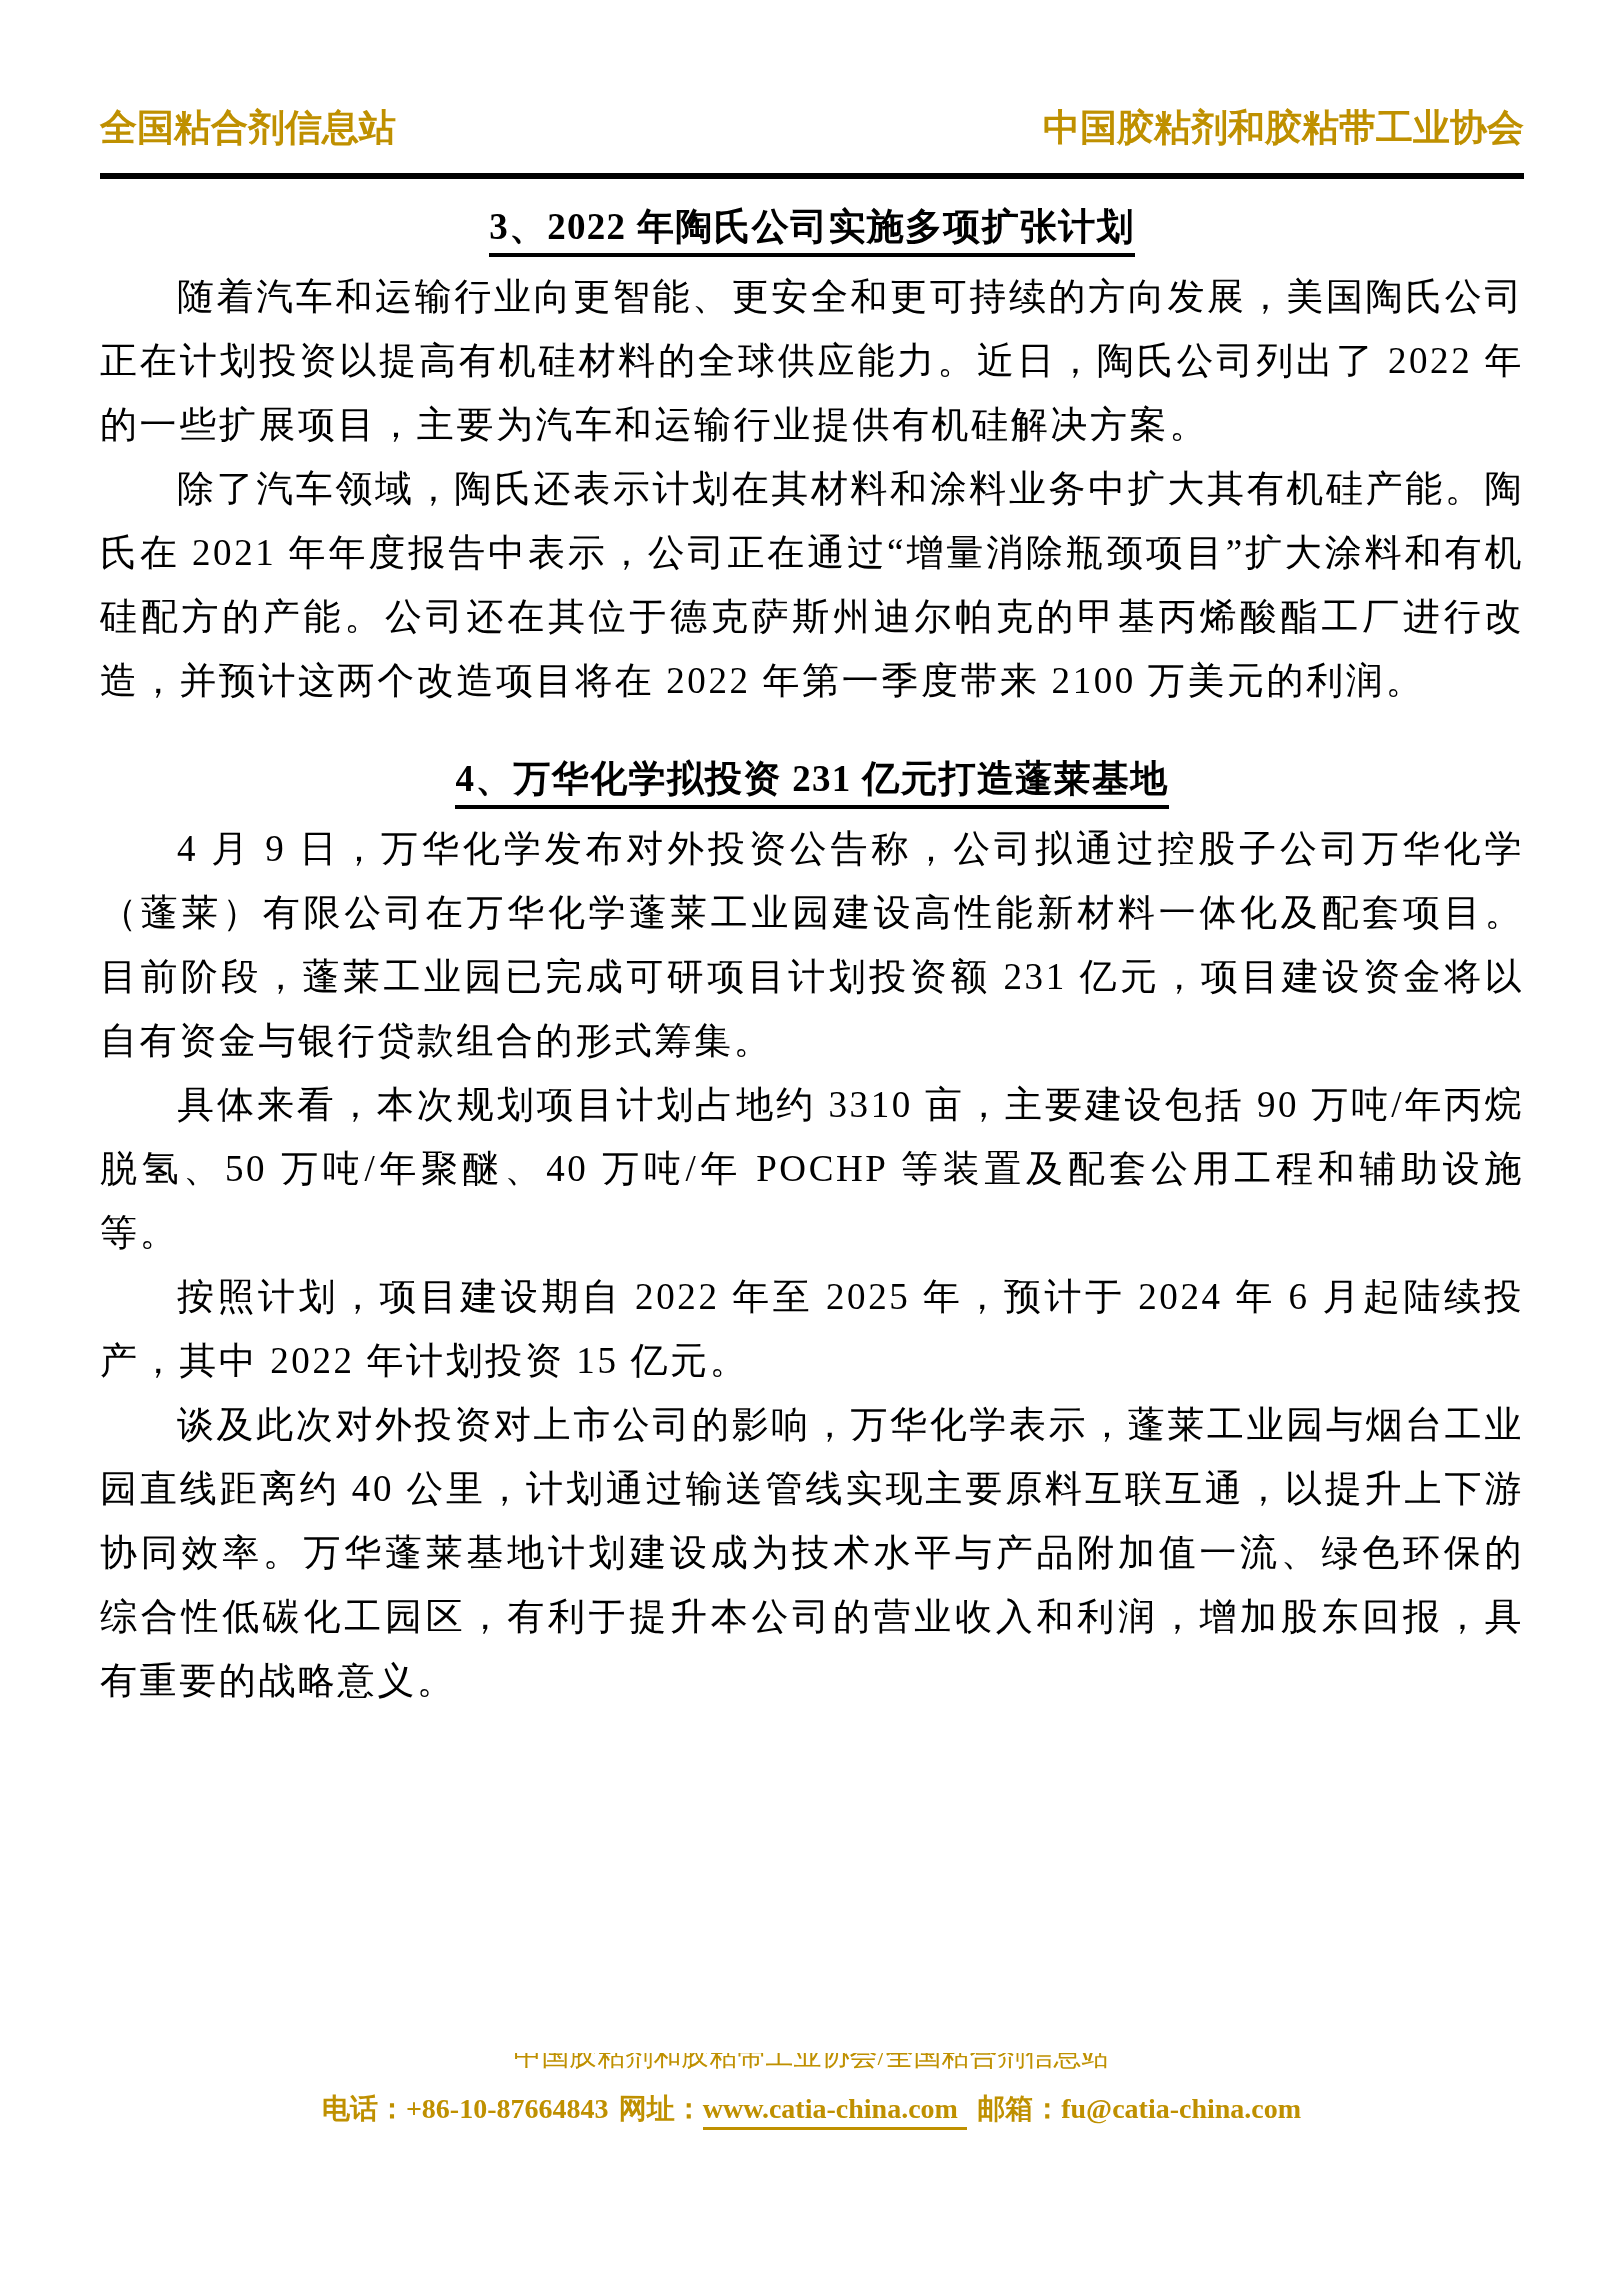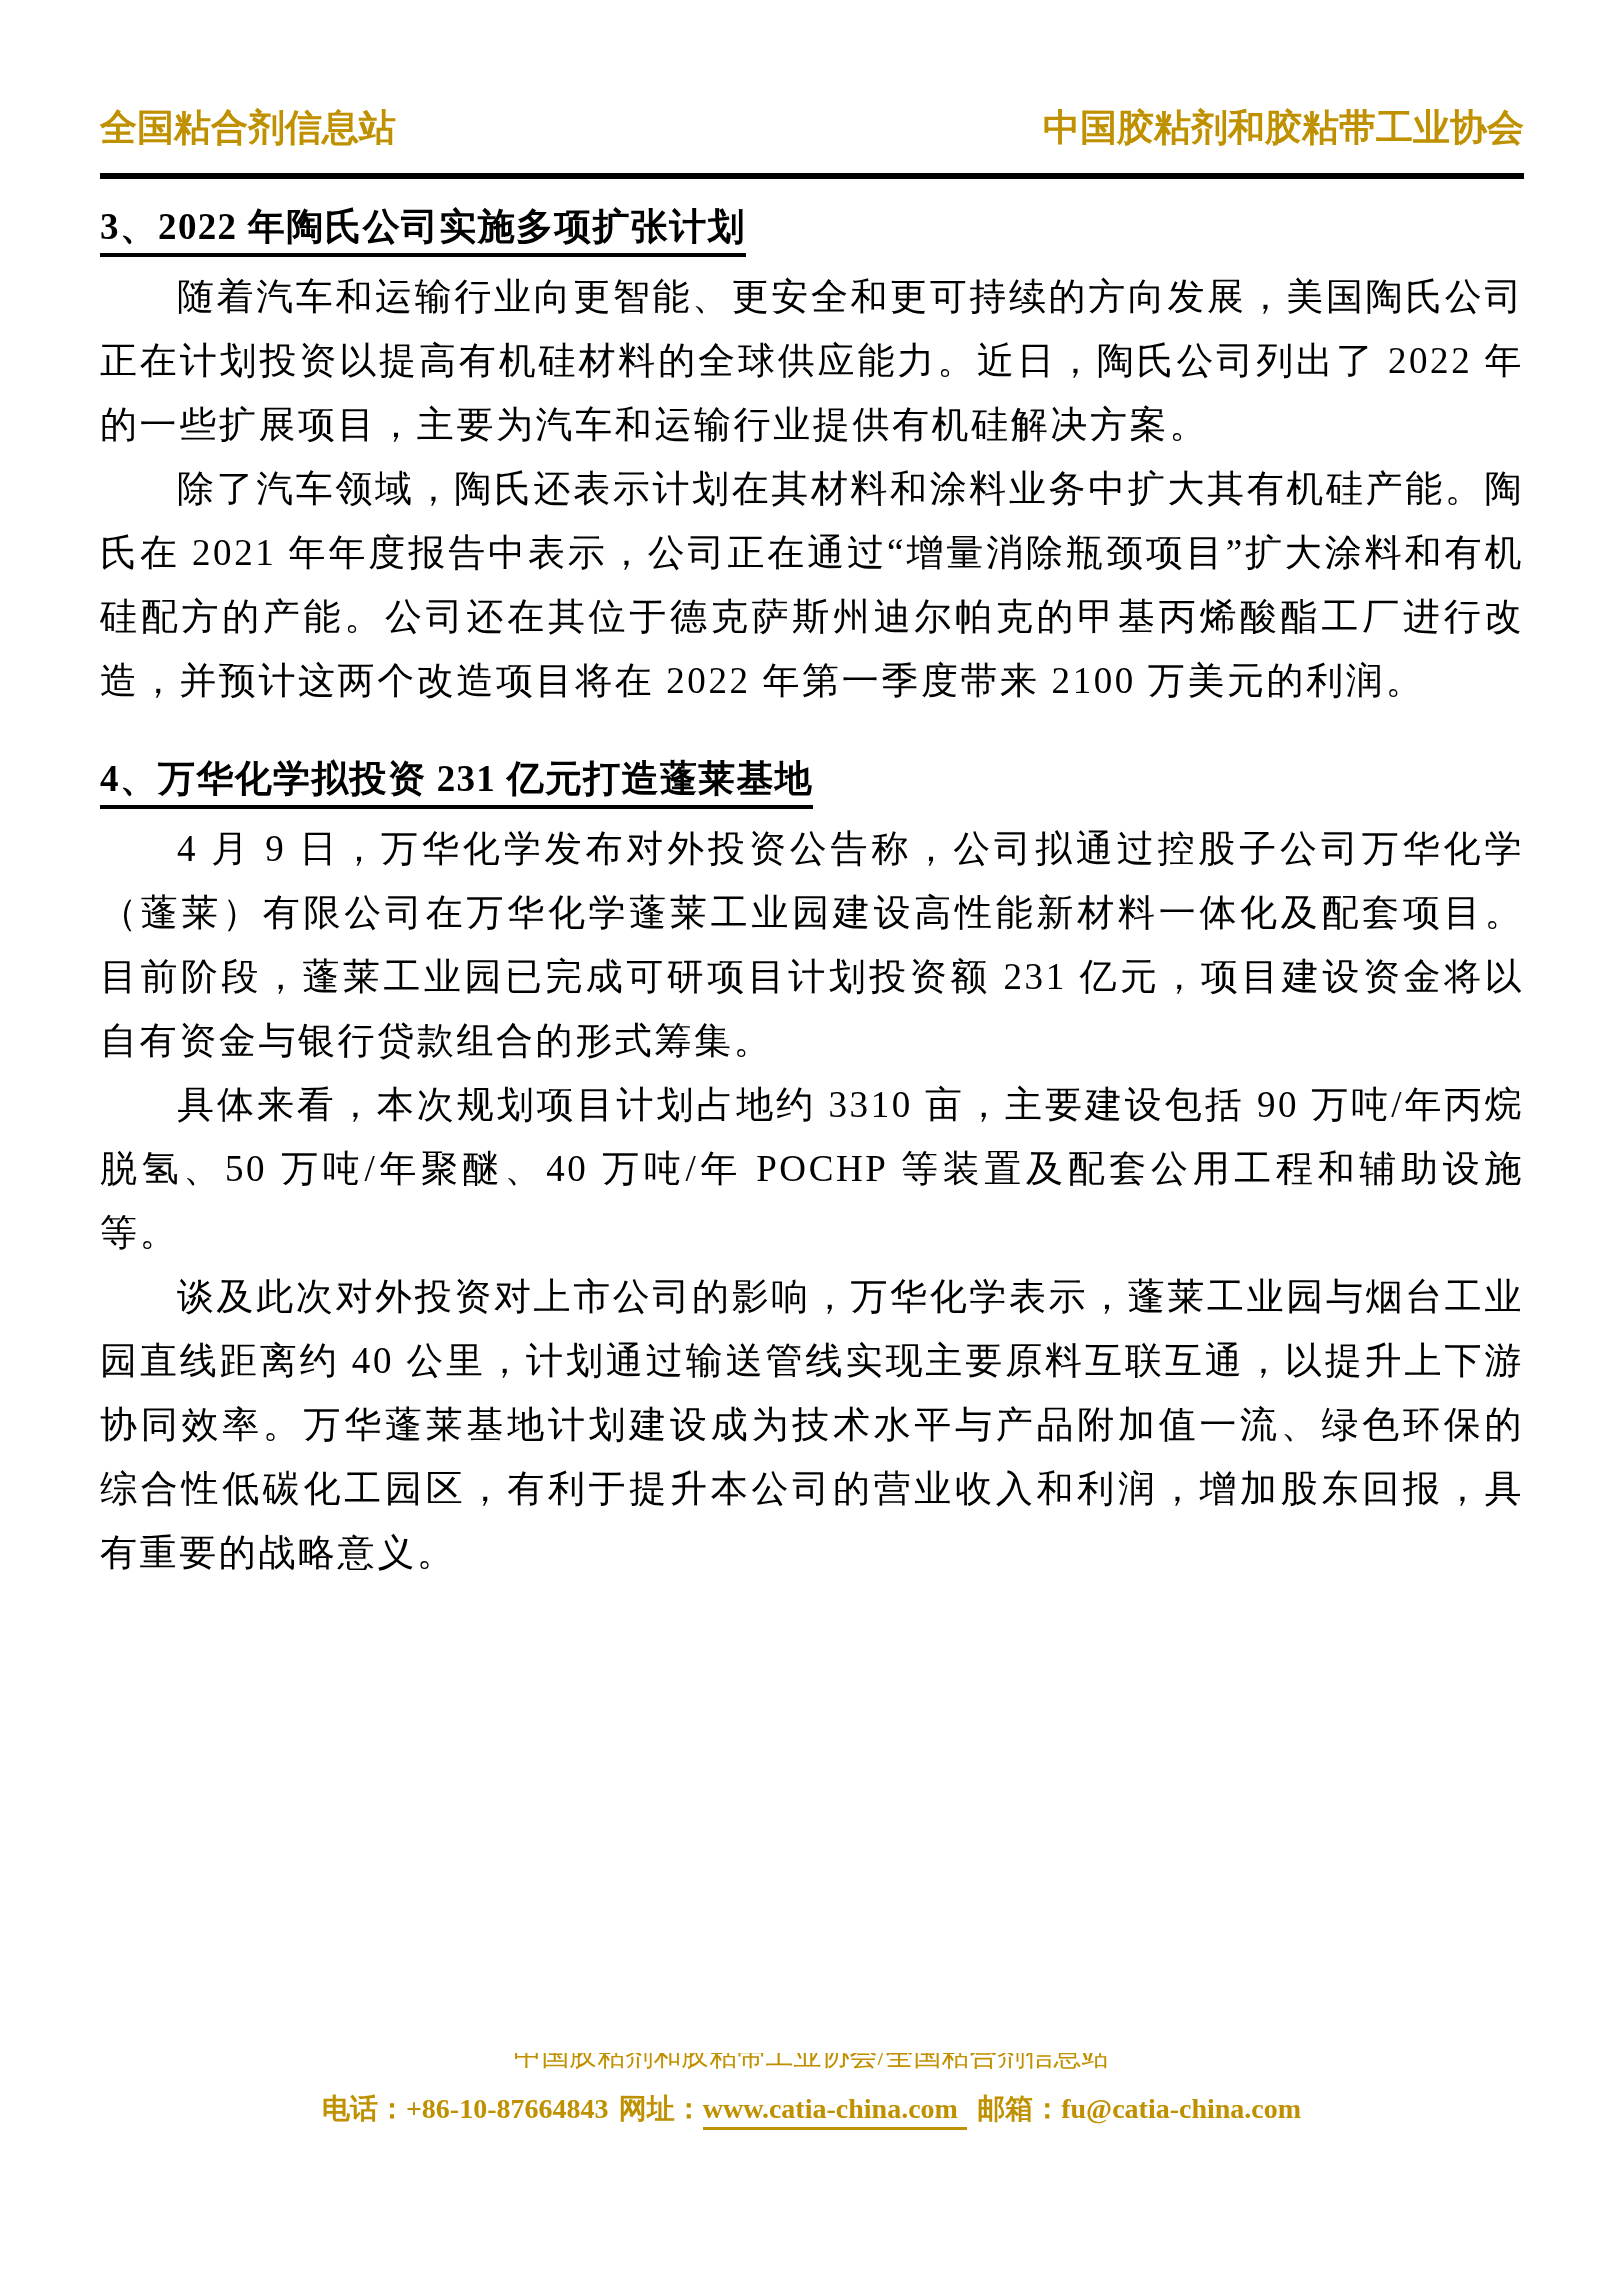--- a/index.html
+++ b/index.html
@@ -39,6 +39,7 @@
     line-height:59px;
     font-weight:bold;
     letter-spacing:1.3px;
+    text-align:center;
   }
   h2.second { margin-top:36px; }
   h2 .u {

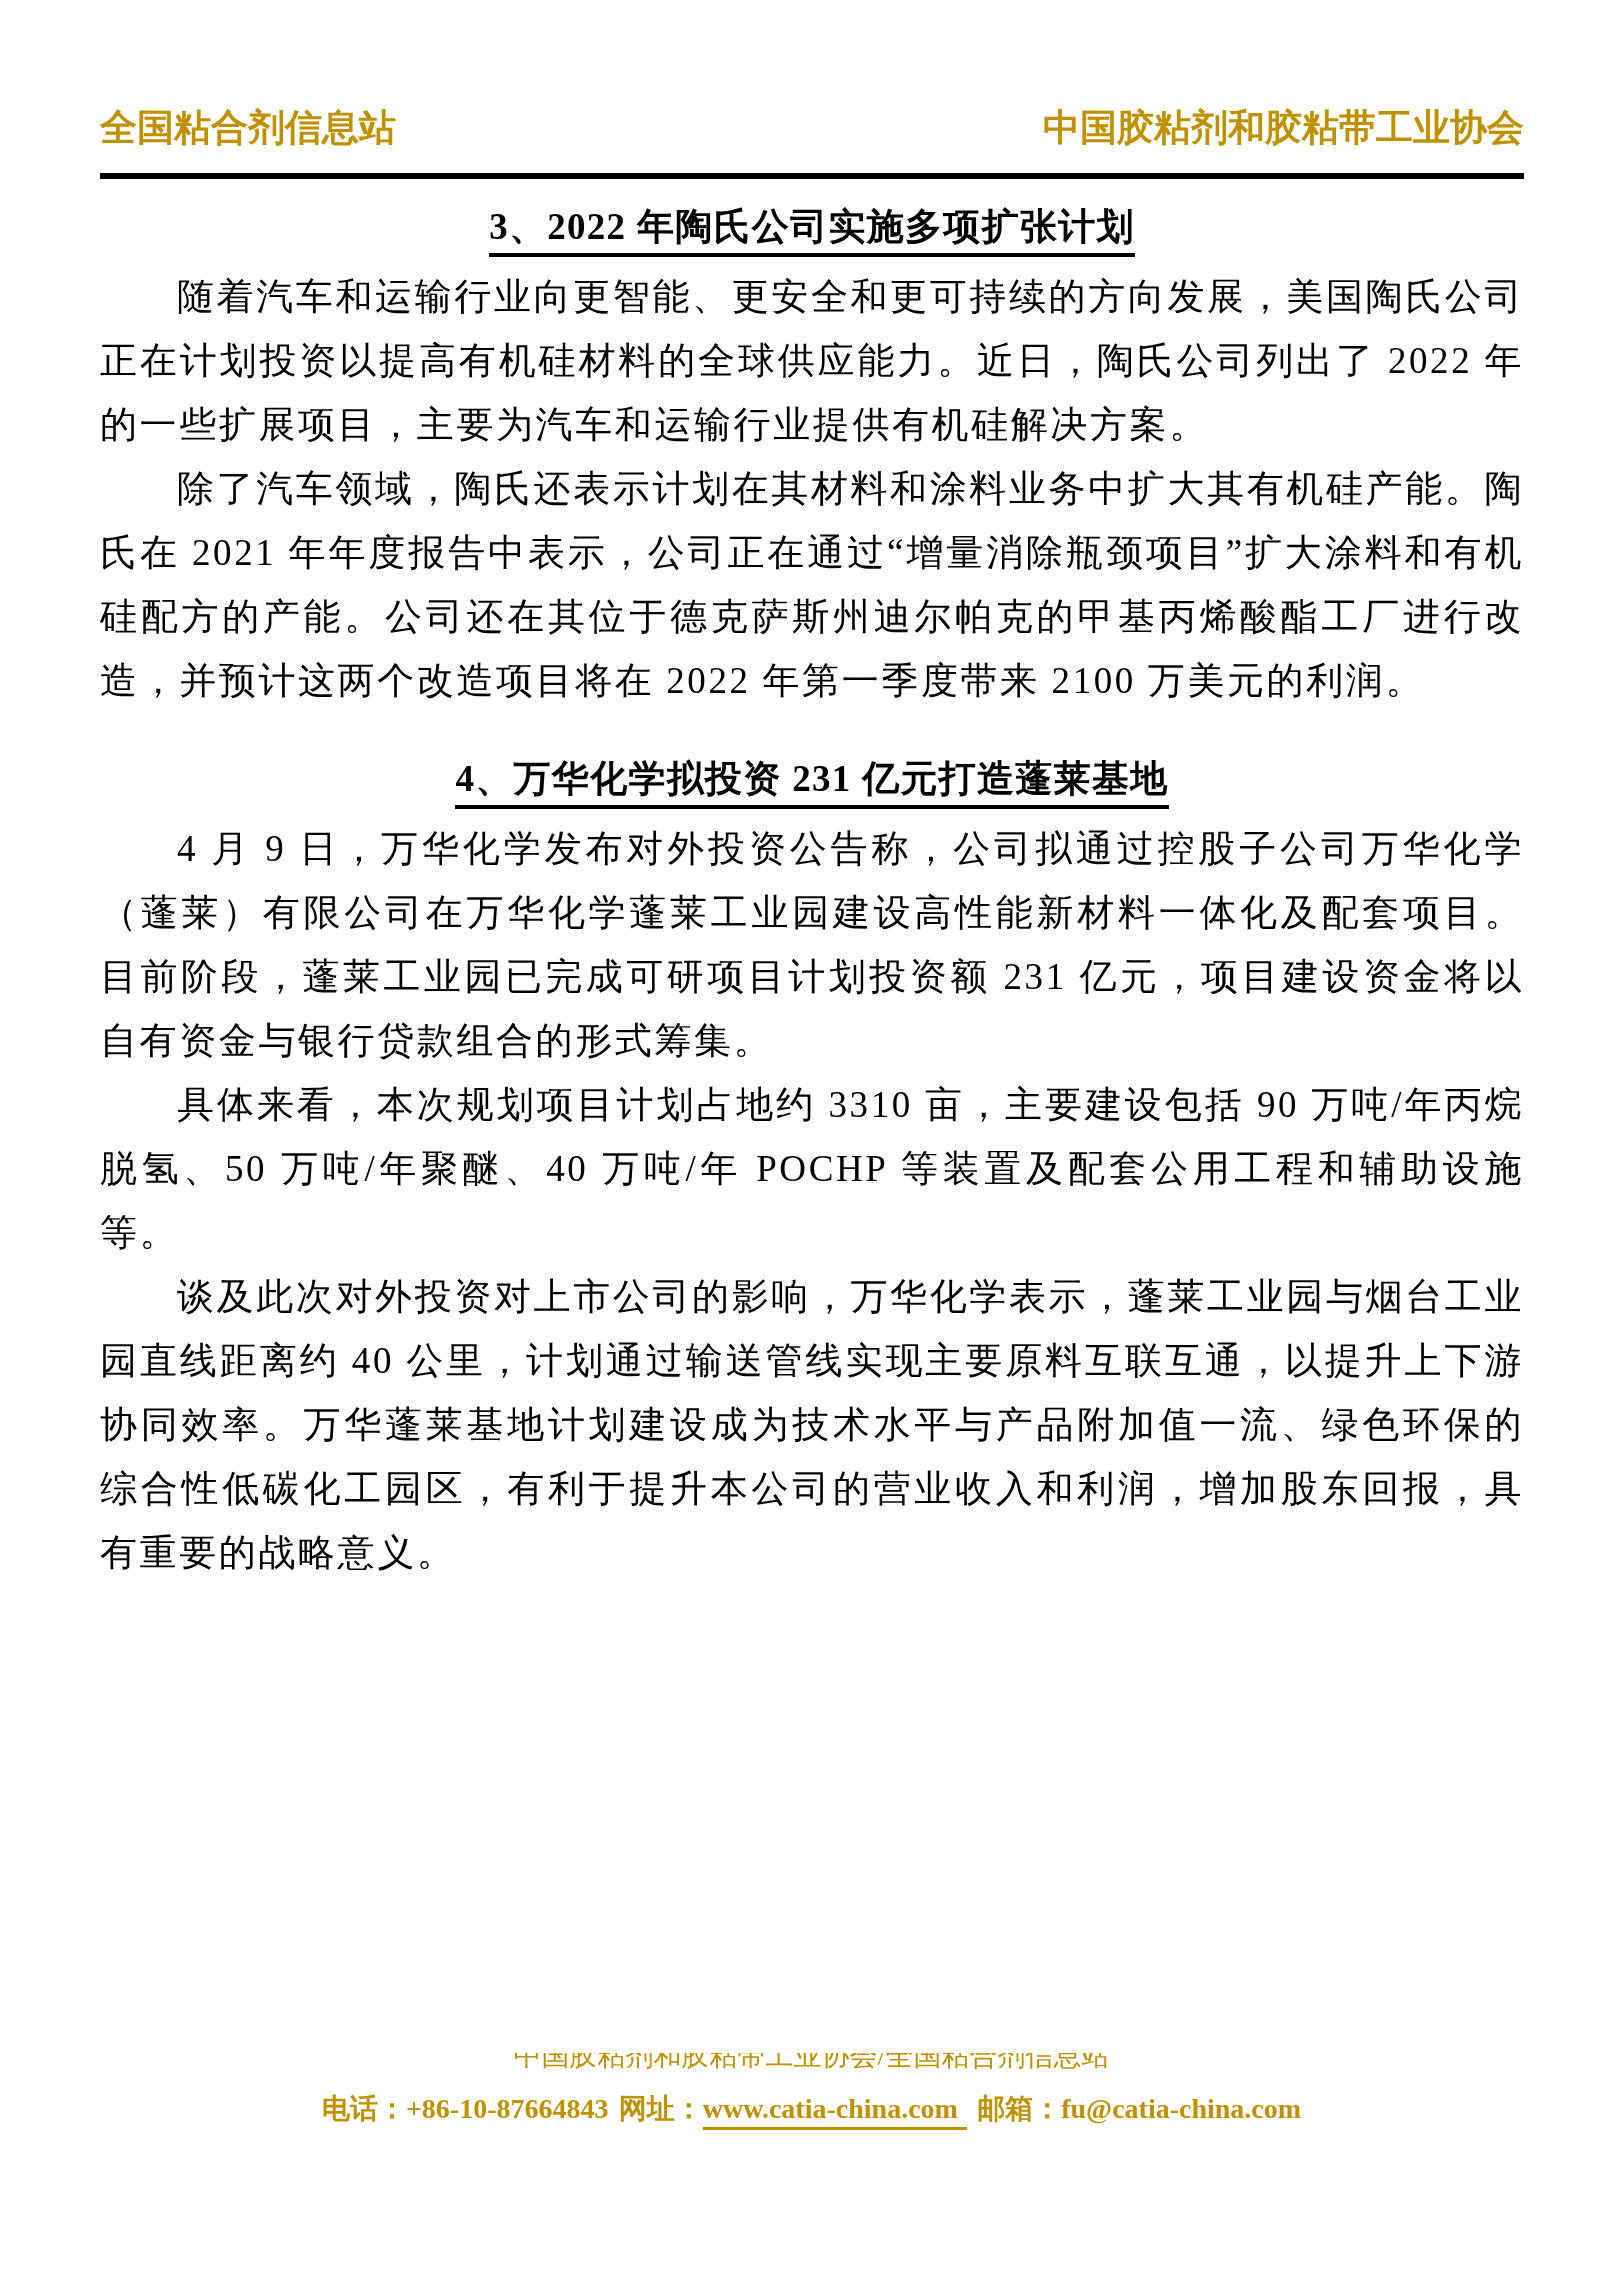--- a/index.html
+++ b/index.html
@@ -105,6 +105,7 @@
     <h2 class="second"><span class="u">4、万华化学拟投资 231 亿元打造蓬莱基地</span></h2>
     <p class="body">4 月 9 日，万华化学发布对外投资公告称，公司拟通过控股子公司万华化学（蓬莱）有限公司在万华化学蓬莱工业园建设高性能新材料一体化及配套项目。目前阶段，蓬莱工业园已完成可研项目计划投资额 231 亿元，项目建设资金将以自有资金与银行贷款组合的形式筹集。</p>
     <p class="body">具体来看，本次规划项目计划占地约 3310 亩，主要建设包括 90 万吨/年丙烷脱氢、50 万吨/年聚醚、40 万吨/年 POCHP 等装置及配套公用工程和辅助设施等。</p>
+    <p class="body">按照计划，项目建设期自 2022 年至 2025 年，预计于 2024 年 6 月起陆续投产，其中 2022 年计划投资 15 亿元。</p>
     <p class="body">谈及此次对外投资对上市公司的影响，万华化学表示，蓬莱工业园与烟台工业园直线距离约 40 公里，计划通过输送管线实现主要原料互联互通，以提升上下游协同效率。万华蓬莱基地计划建设成为技术水平与产品附加值一流、绿色环保的综合性低碳化工园区，有利于提升本公司的营业收入和利润，增加股东回报，具有重要的战略意义。</p>
 
   </div>

